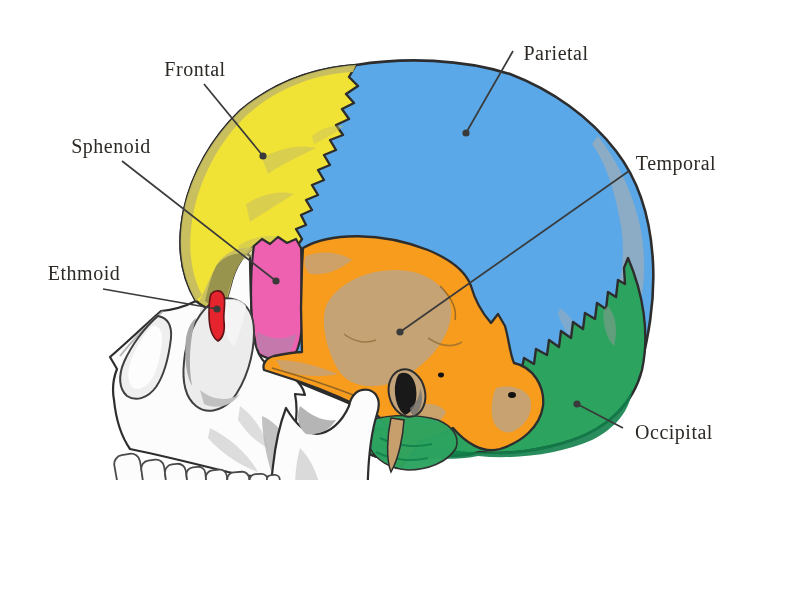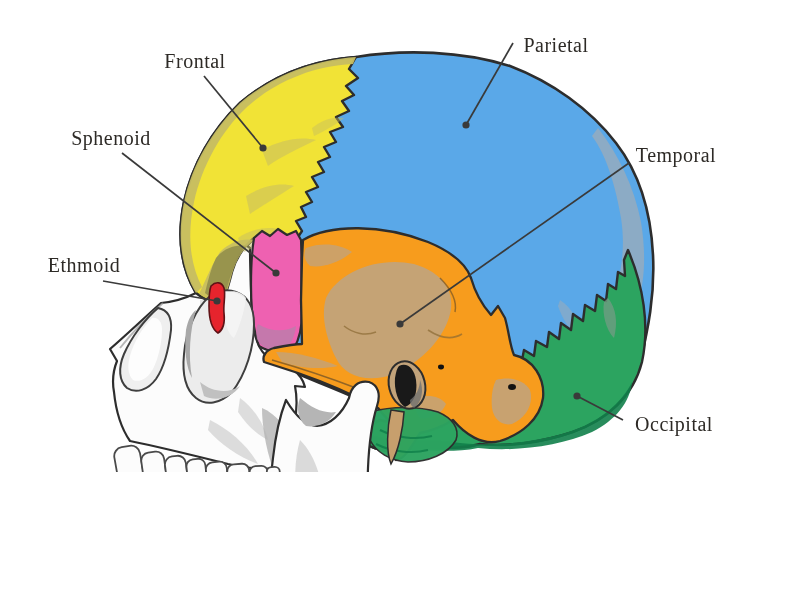--- a/index.html
+++ b/index.html
@@ -4,7 +4,7 @@
 <style>
   html,body{margin:0;padding:0;background:#ffffff;}
   .stage{width:800px;height:472px;background:#ffffff;position:relative;overflow:hidden;
-         font-family:"Liberation Serif", serif;}
+         font-family:"Liberation Serif", serif;margin-top:8px;}
   svg{display:block;}
   .bone-label{font-family:"Liberation Serif", serif;font-size:20px;letter-spacing:.5px;}
 </style>

